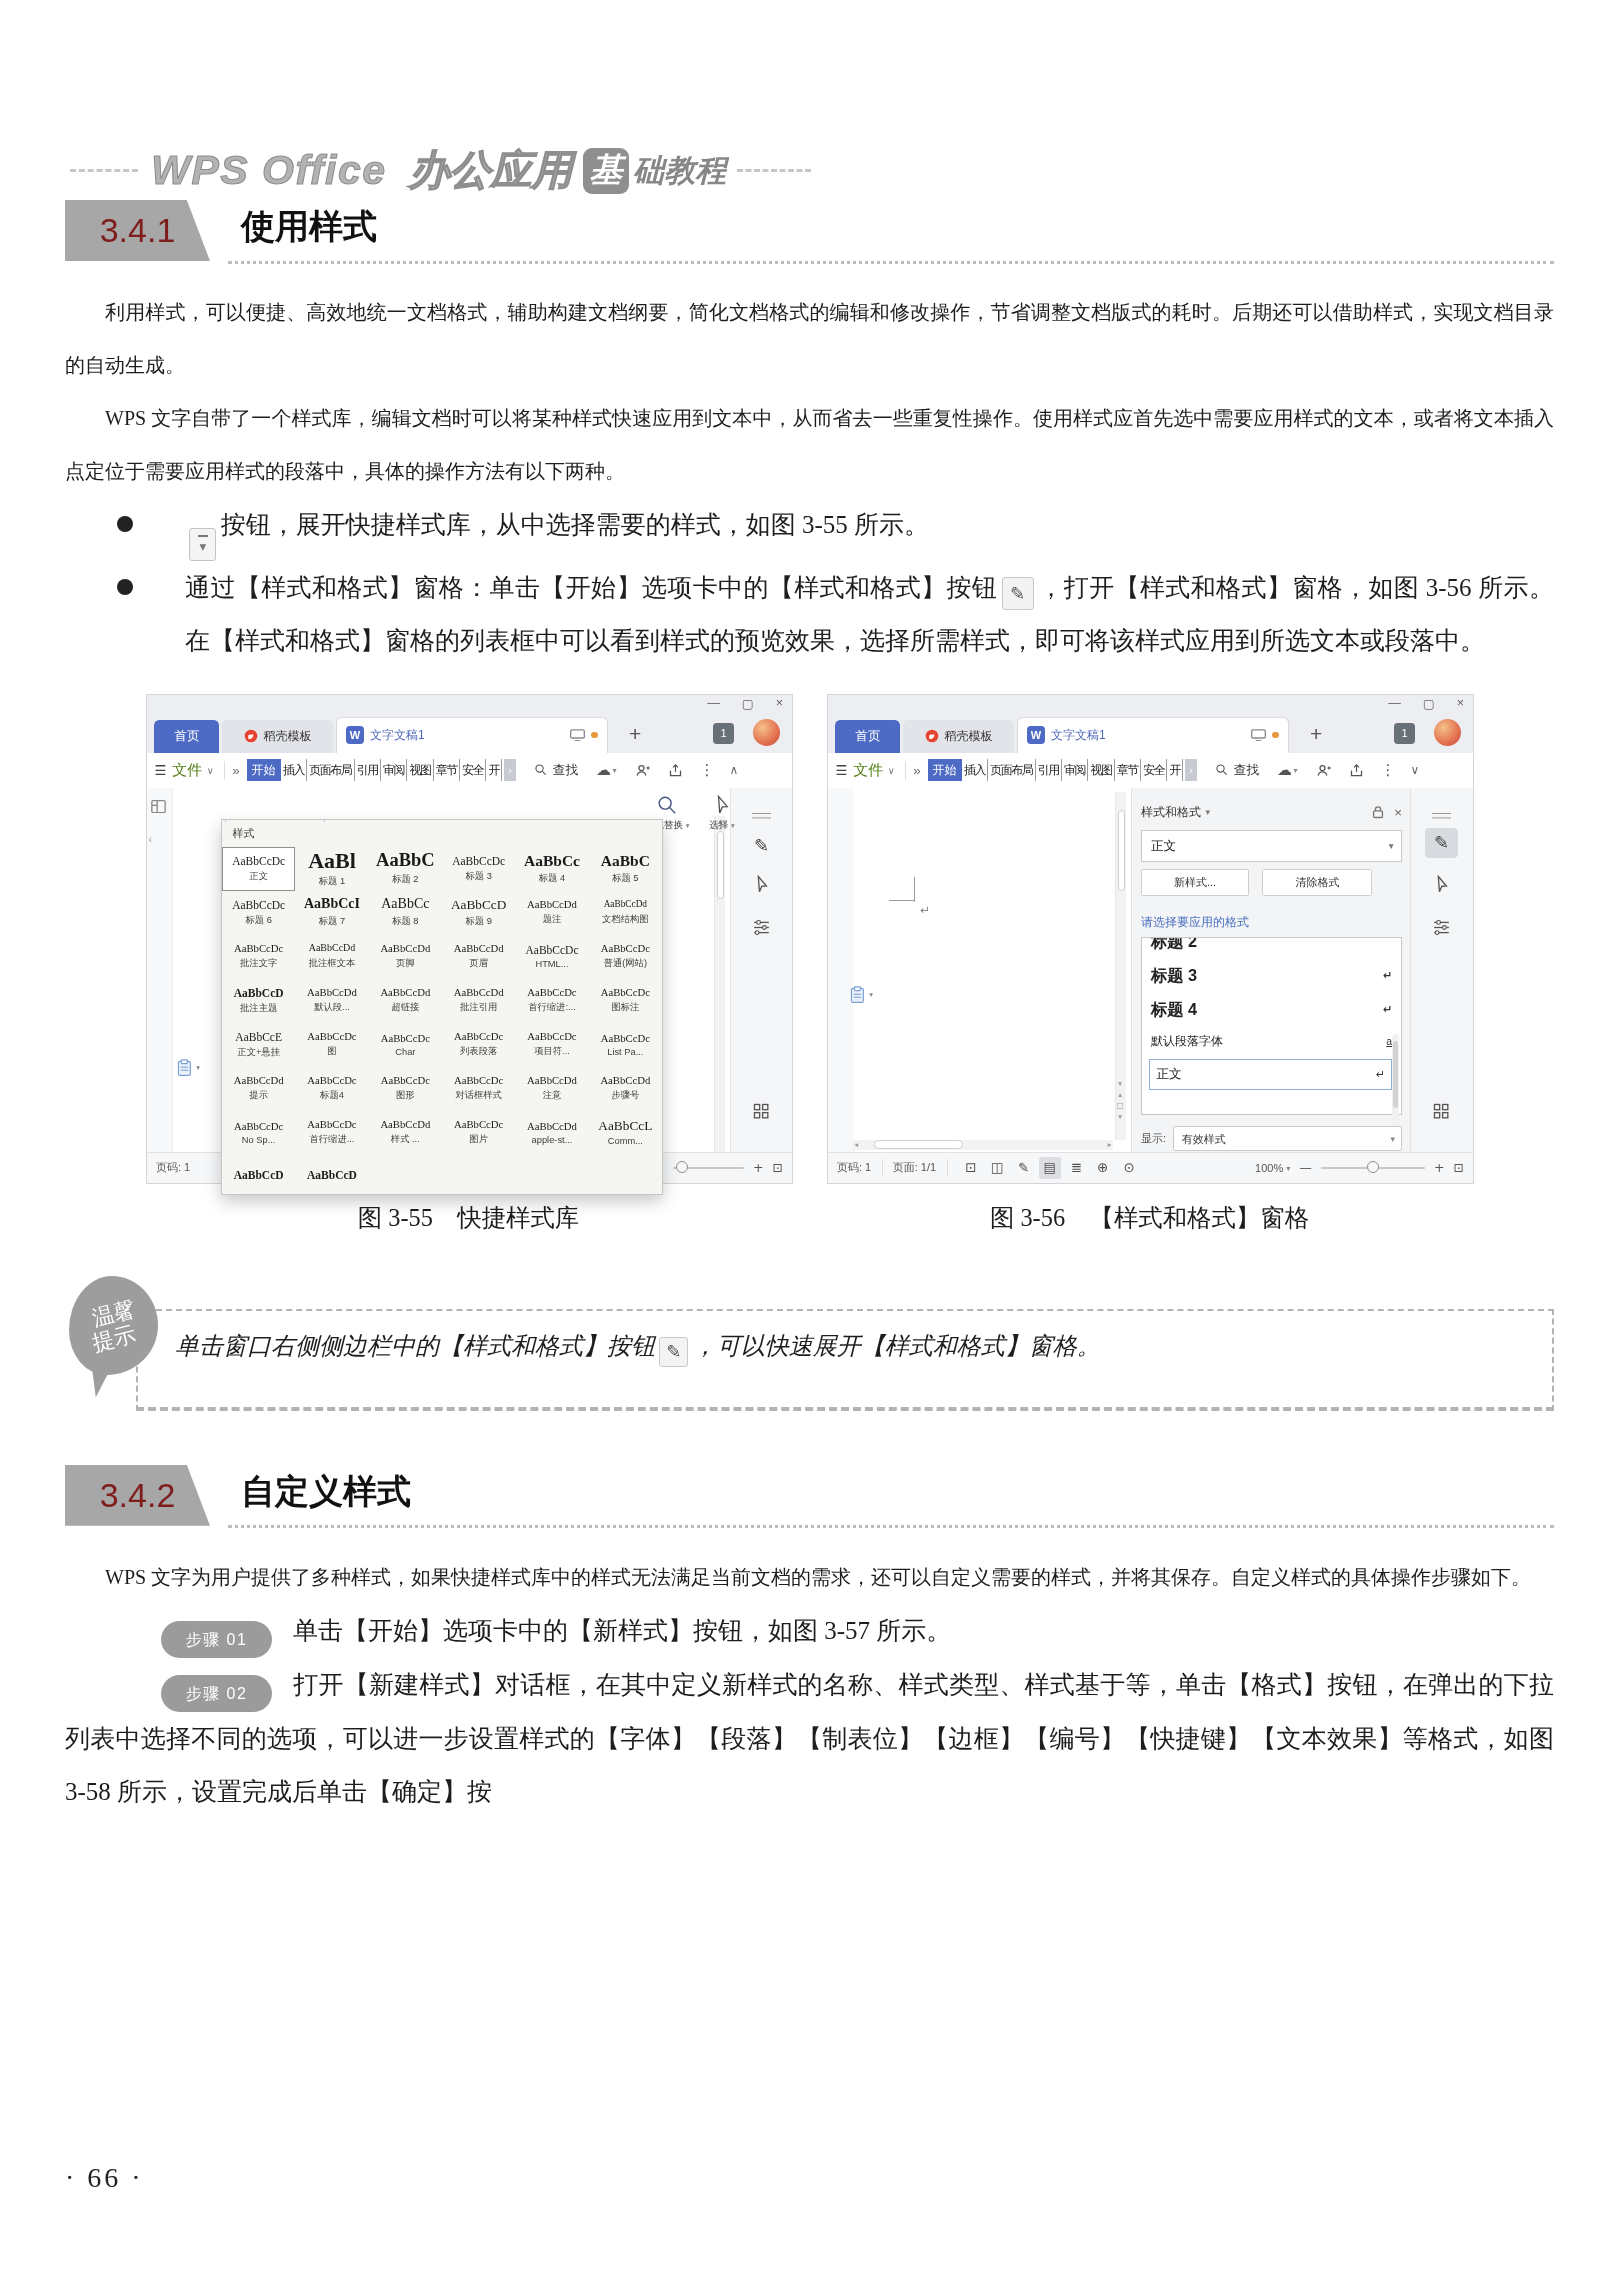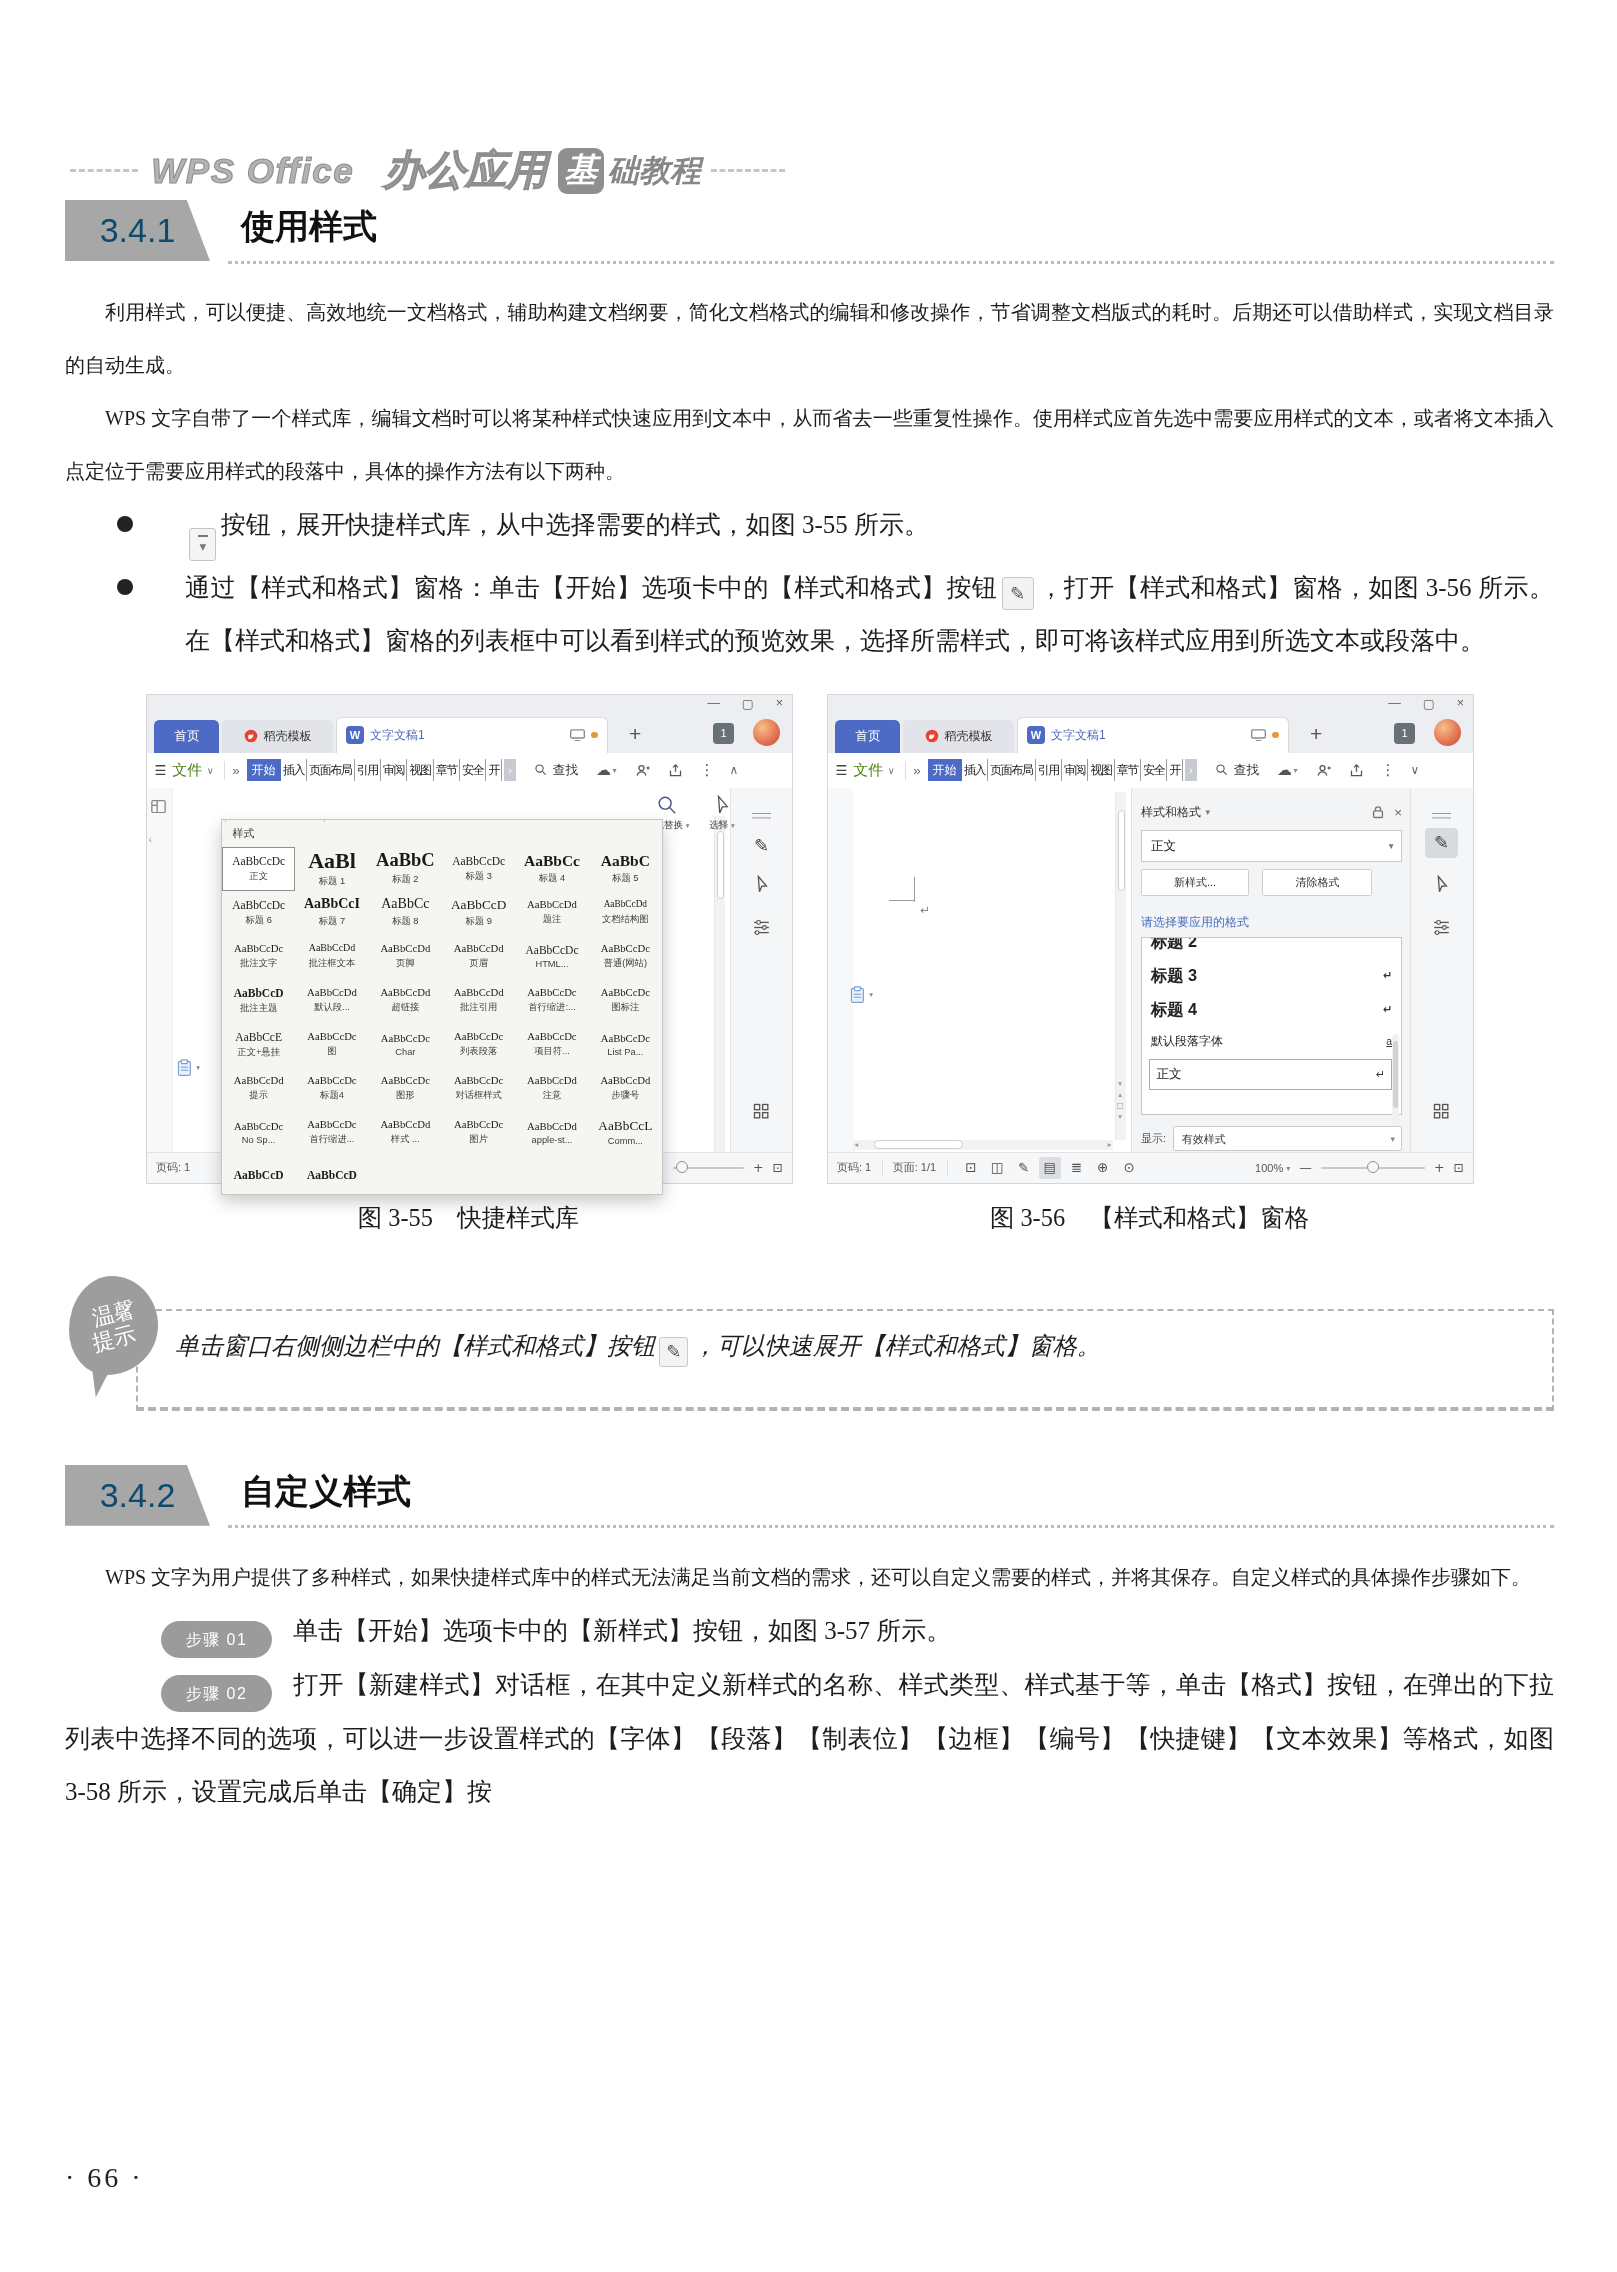--- a/index.html
+++ b/index.html
@@ -12,8 +12,8 @@
   .dash{height:0;border-top:3px dashed #c6c6c6;}
   .dash.l{width:68px;margin-right:13.3px;}
   .dash.r{width:74px;margin-left:10.4px;}
-  .logo-en{font-size:35px;font-weight:900;font-style:italic;color:#b3b3b3;
-           -webkit-text-stroke:1.1px #8e8e8e;letter-spacing:1.5px;margin-right:29px;}
+  .logo-en{font-size:41px;font-weight:900;font-style:italic;color:#b3b3b3;
+           -webkit-text-stroke:1.1px #8e8e8e;letter-spacing:1.5px;margin-right:22px;}
   .logo-cn{font-size:41px;font-weight:900;font-style:italic;color:#b3b3b3;
            -webkit-text-stroke:1.1px #8e8e8e;margin-right:10.4px;}
   .logo-ji{display:inline-flex;align-items:center;justify-content:center;width:46px;height:46px;

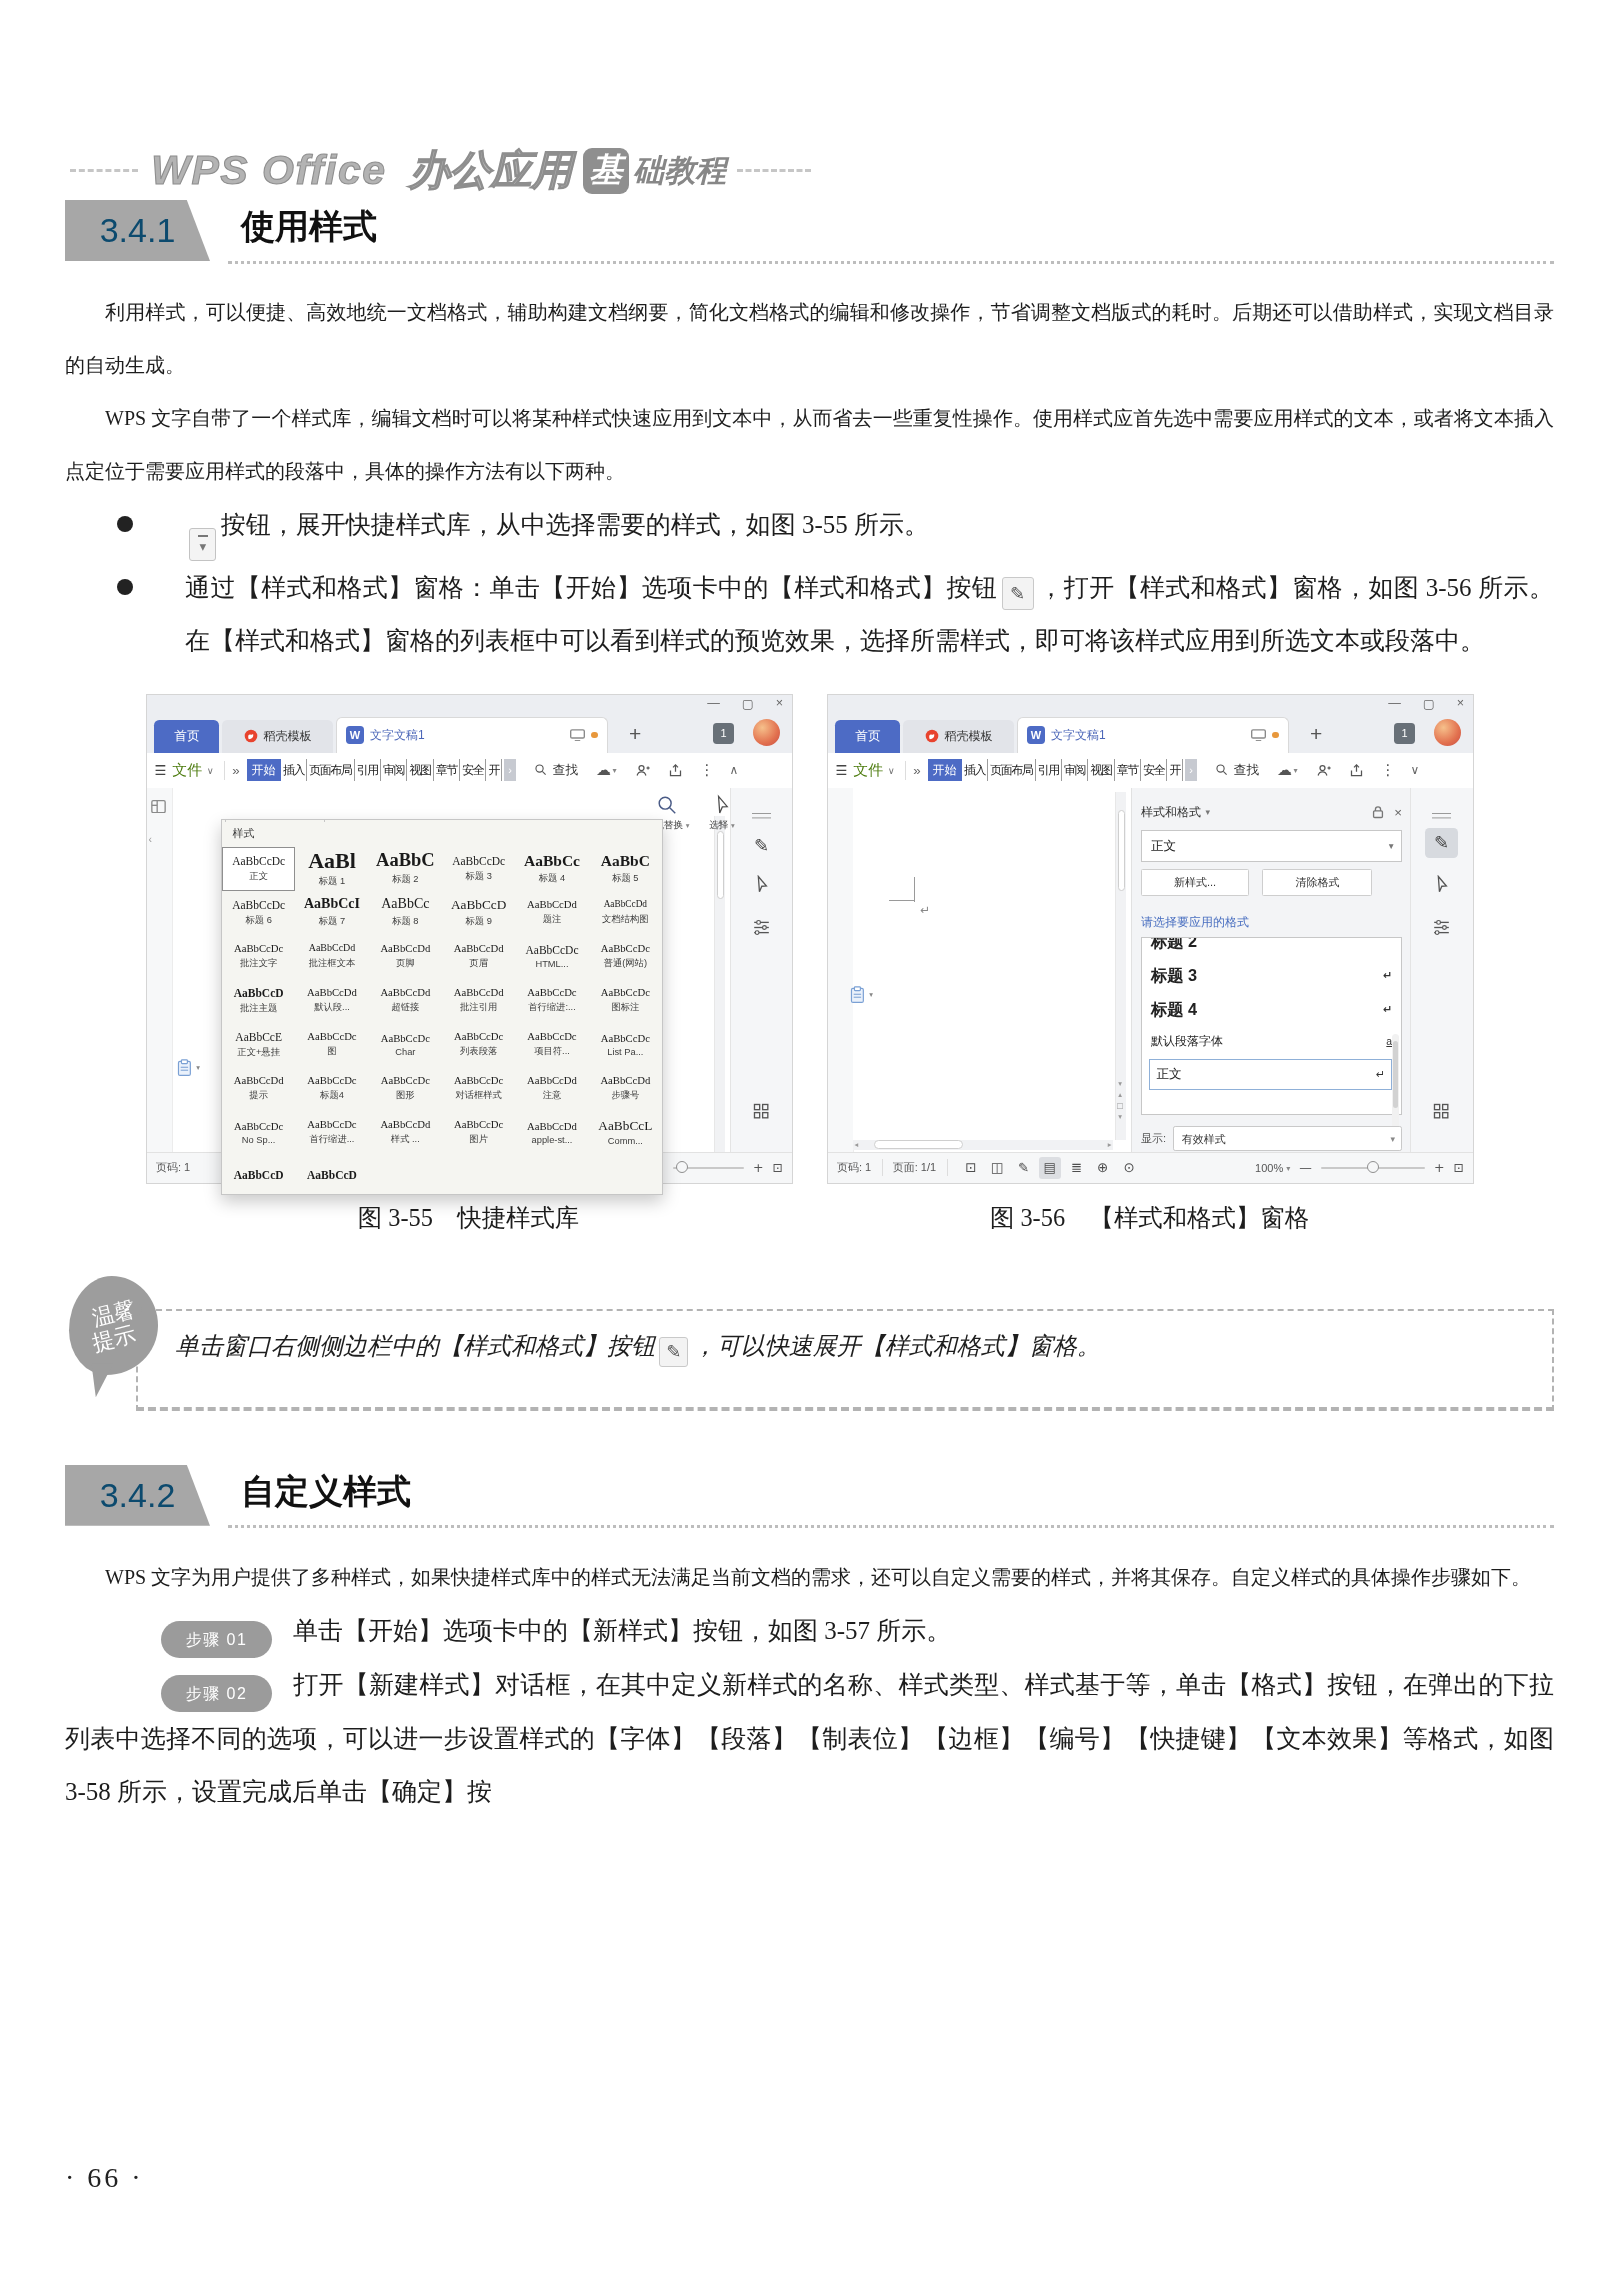--- a/index.html
+++ b/index.html
@@ -25,7 +25,7 @@
   .secbadge{position:absolute;left:0;top:0;width:145px;height:61px;background:#a7a7a7;
             clip-path:polygon(0 0,84% 0,100% 100%,0 100%);
             display:flex;align-items:center;justify-content:center;
-            color:#0c4a6e;font-size:34px;font-family:"Liberation Sans","DejaVu Sans",sans-serif;}
+            color:#7f1d1d;font-size:34px;font-family:"Liberation Sans","DejaVu Sans",sans-serif;}
   .sectitle{position:absolute;left:176px;top:4.4px;font-size:34px;font-weight:700;
             font-family:"Liberation Sans","DejaVu Sans",sans-serif;color:#111;}
   .secdots{position:absolute;left:163px;right:0;bottom:1.5px;border-bottom:3px dotted #bdbdbd;}

